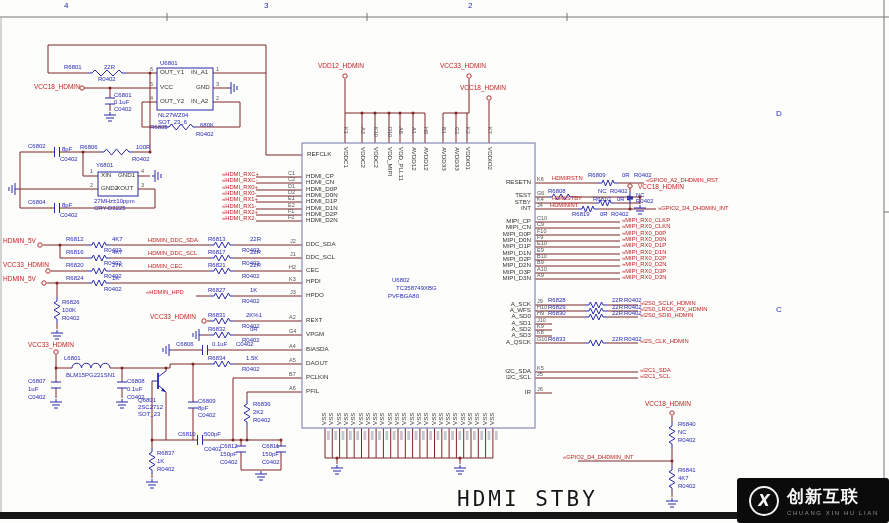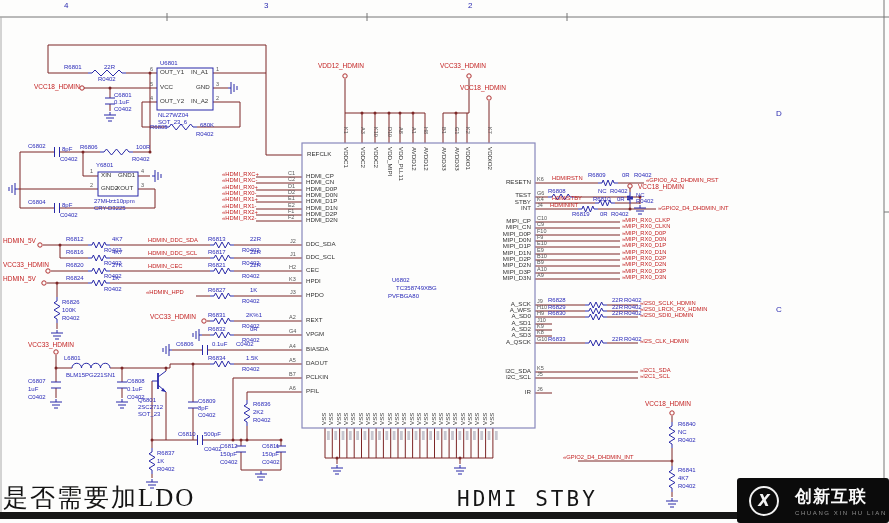--- a/index.html
+++ b/index.html
@@ -755,7 +755,6 @@
       <span class="lbl t-pin rotU" style="left: 481.6px; top: 425px;">VSS</span>
       <span class="lbl t-pin rotU" style="left: 488.9px; top: 425px;">VSS</span>
     </div>
-  <div class="title-cn">是否需要加LDO</div>
   <div class="title-en">HDMI STBY</div>
   <div class="bottombar"></div>
   <div class="watermark">

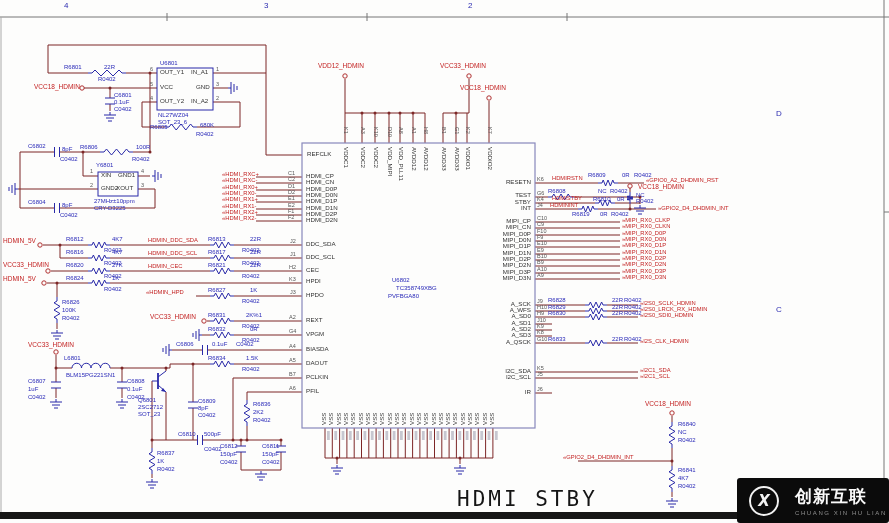--- a/index.html
+++ b/index.html
@@ -26,7 +26,7 @@
   .wm-icon{width:26px;height:26px;border:2.5px solid #f2f2f2;border-radius:50%;margin-left:12px;
            flex:0 0 auto;display:flex;align-items:center;justify-content:center;color:#f2f2f2;
            font-weight:bold;font-style:italic;font-size:15px;font-family:"DejaVu Sans",sans-serif;}
-  .wm-text{margin-left:16px;}
+  .wm-text{margin-left:8px;}
   .wm-brand{color:#fafafa;font-size:17px;font-weight:bold;letter-spacing:1px;
             font-family:"DejaVu Sans",sans-serif;}
   .wm-sub{color:#8f8f8f;font-size:6px;letter-spacing:1.6px;margin-top:2px;

